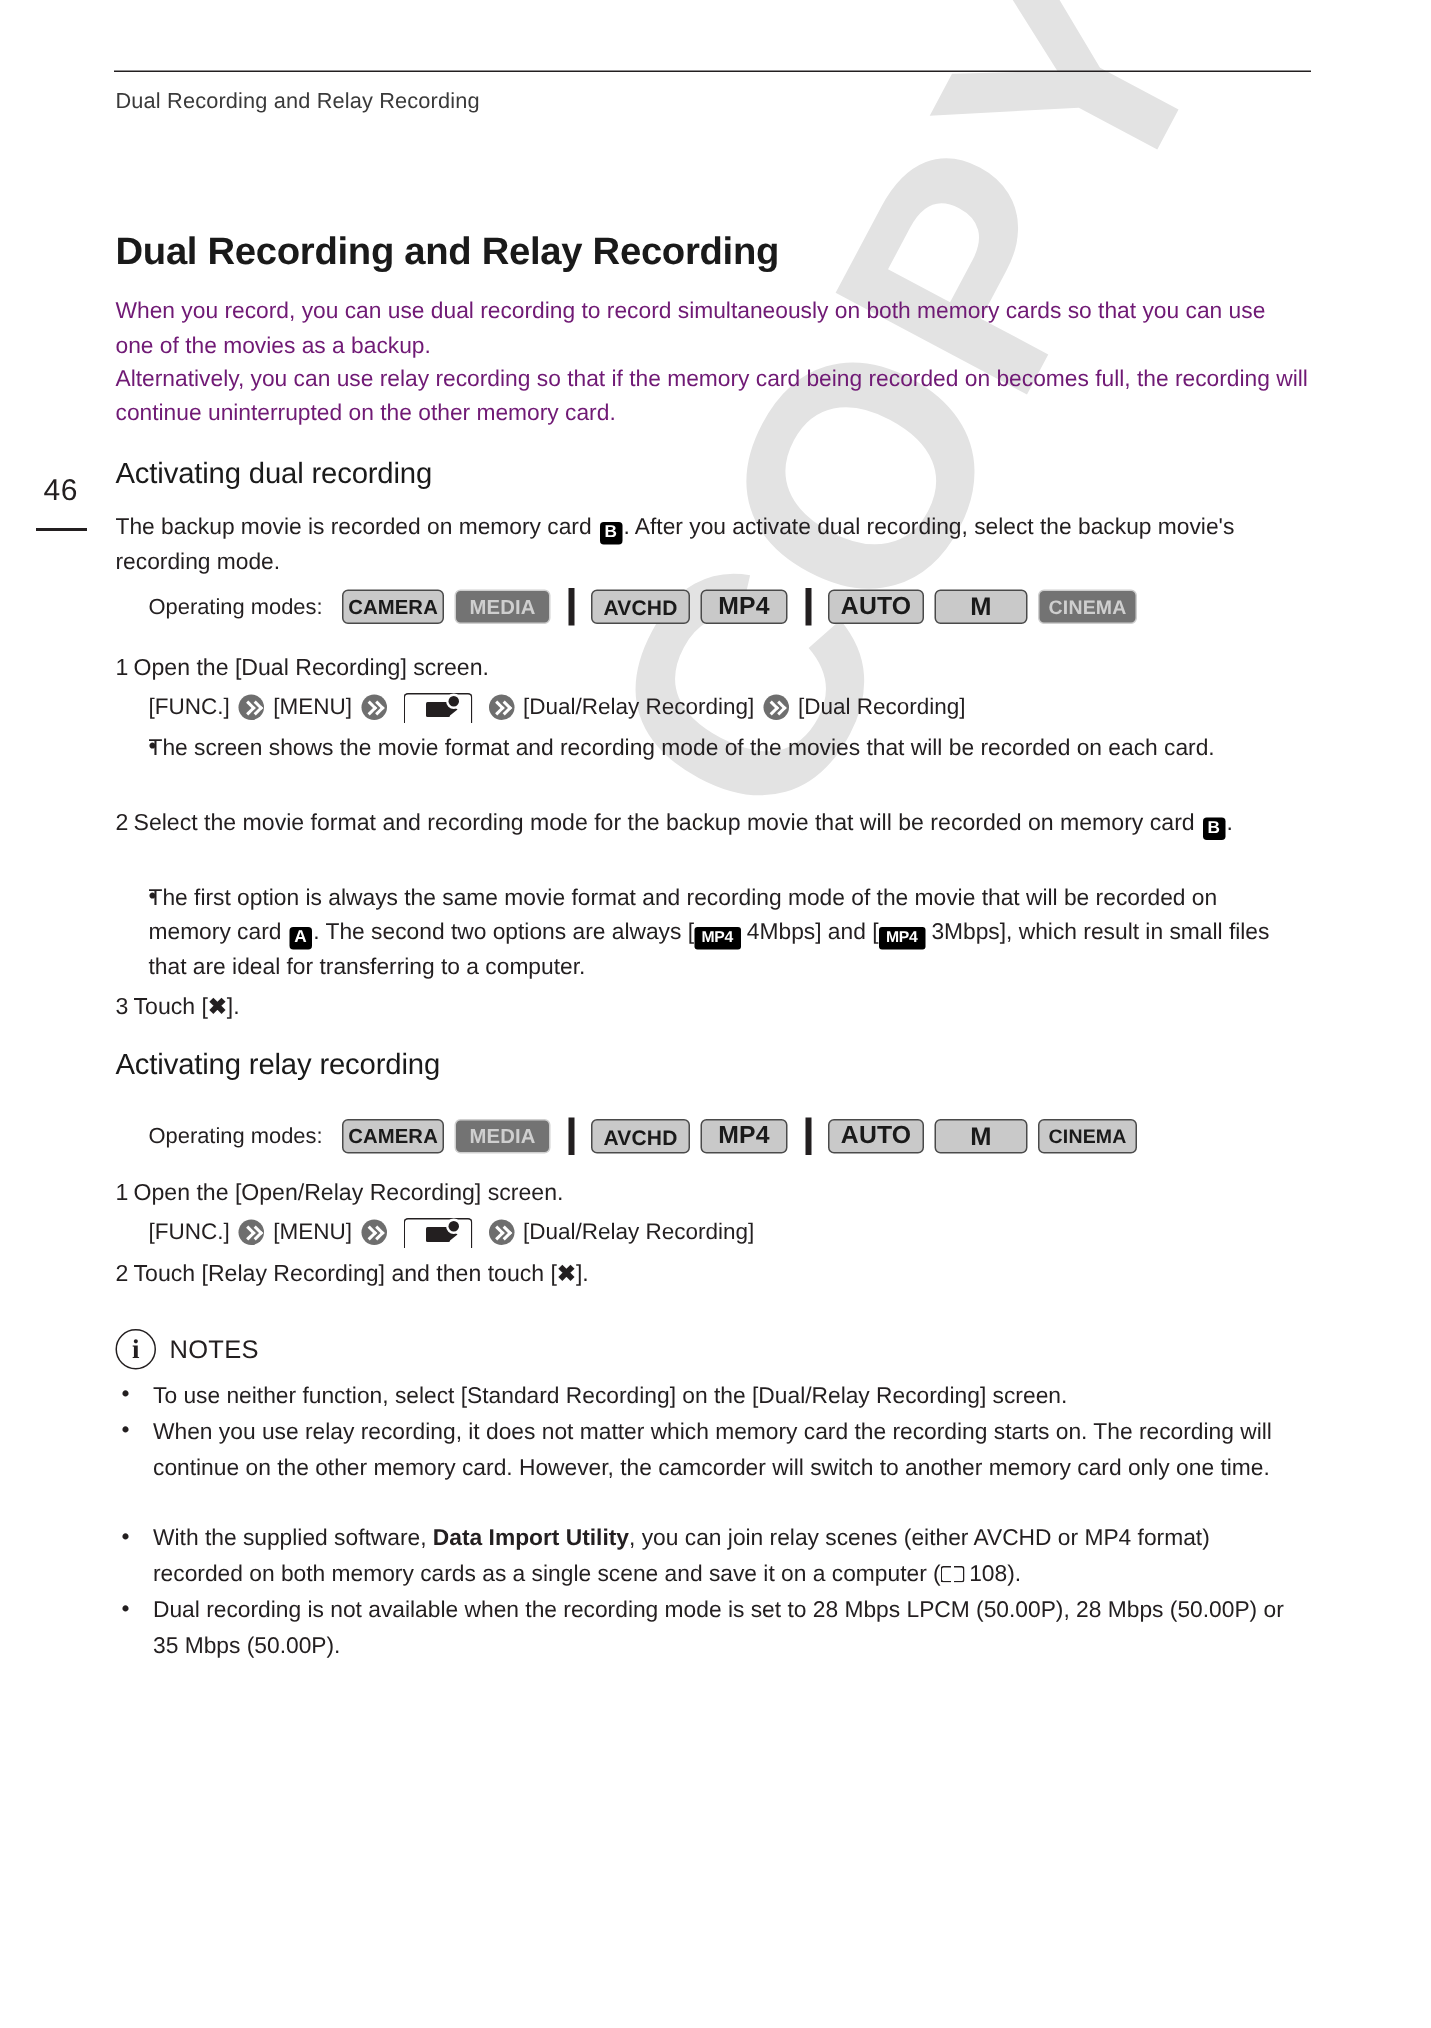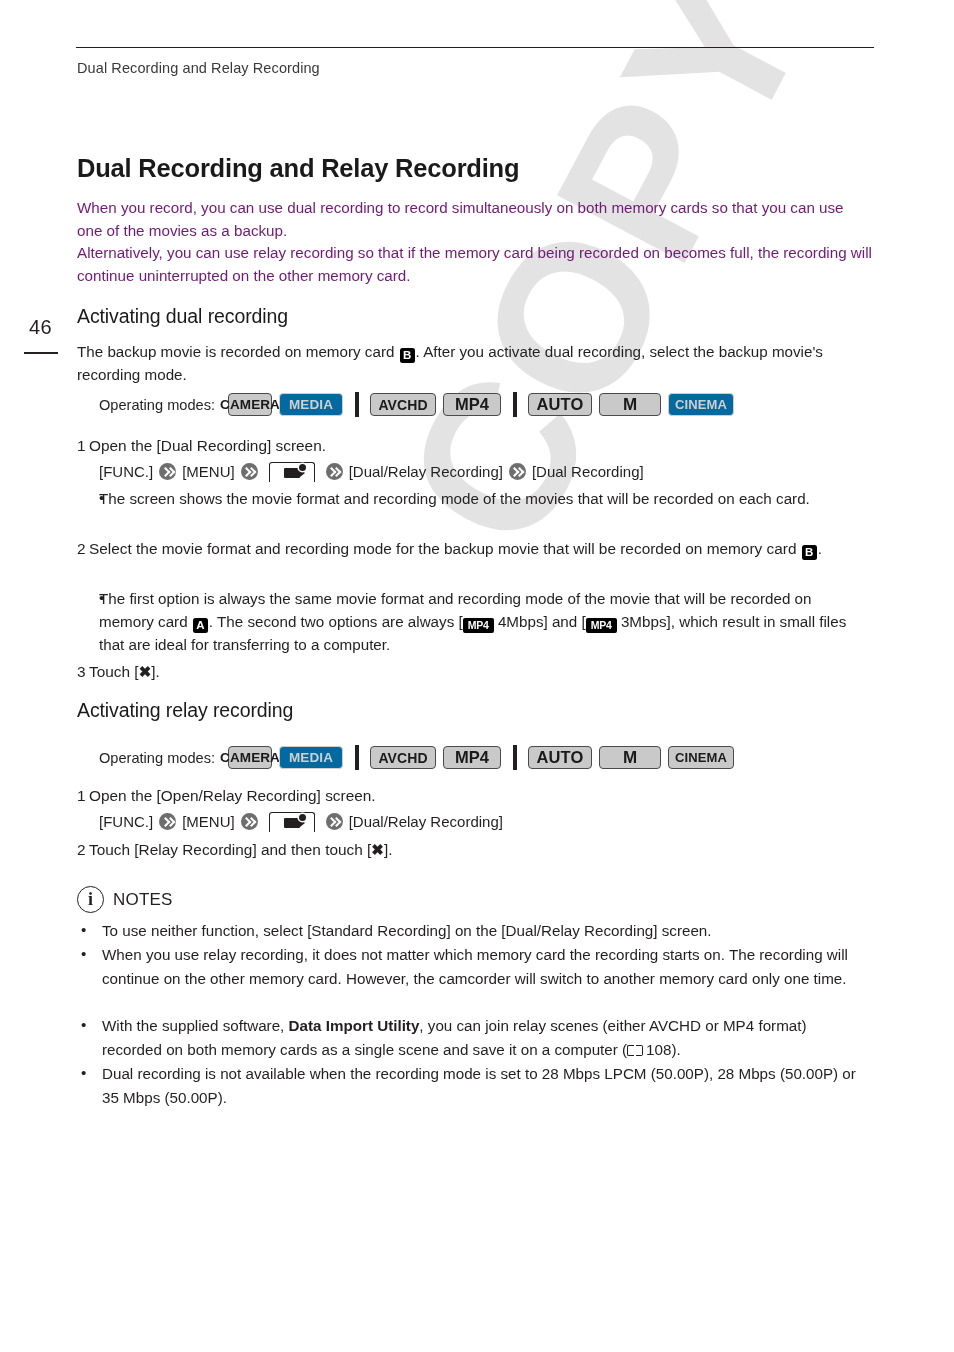--- a/index.html
+++ b/index.html
@@ -168,7 +168,7 @@
     background: #0369a1;
     color: #cfcfcf;
   }
-  .badge.b-camera { width: 44px; font-size: 13.5px; }
+  .badge.b-camera { width: 68px; font-size: 13.5px; }
   .badge.b-media  { width: 64px; font-size: 13.5px; }
   .badge.b-avchd  { width: 66px; font-size: 14px; }
   .badge.b-mp4    { width: 58px; font-size: 16.5px; }

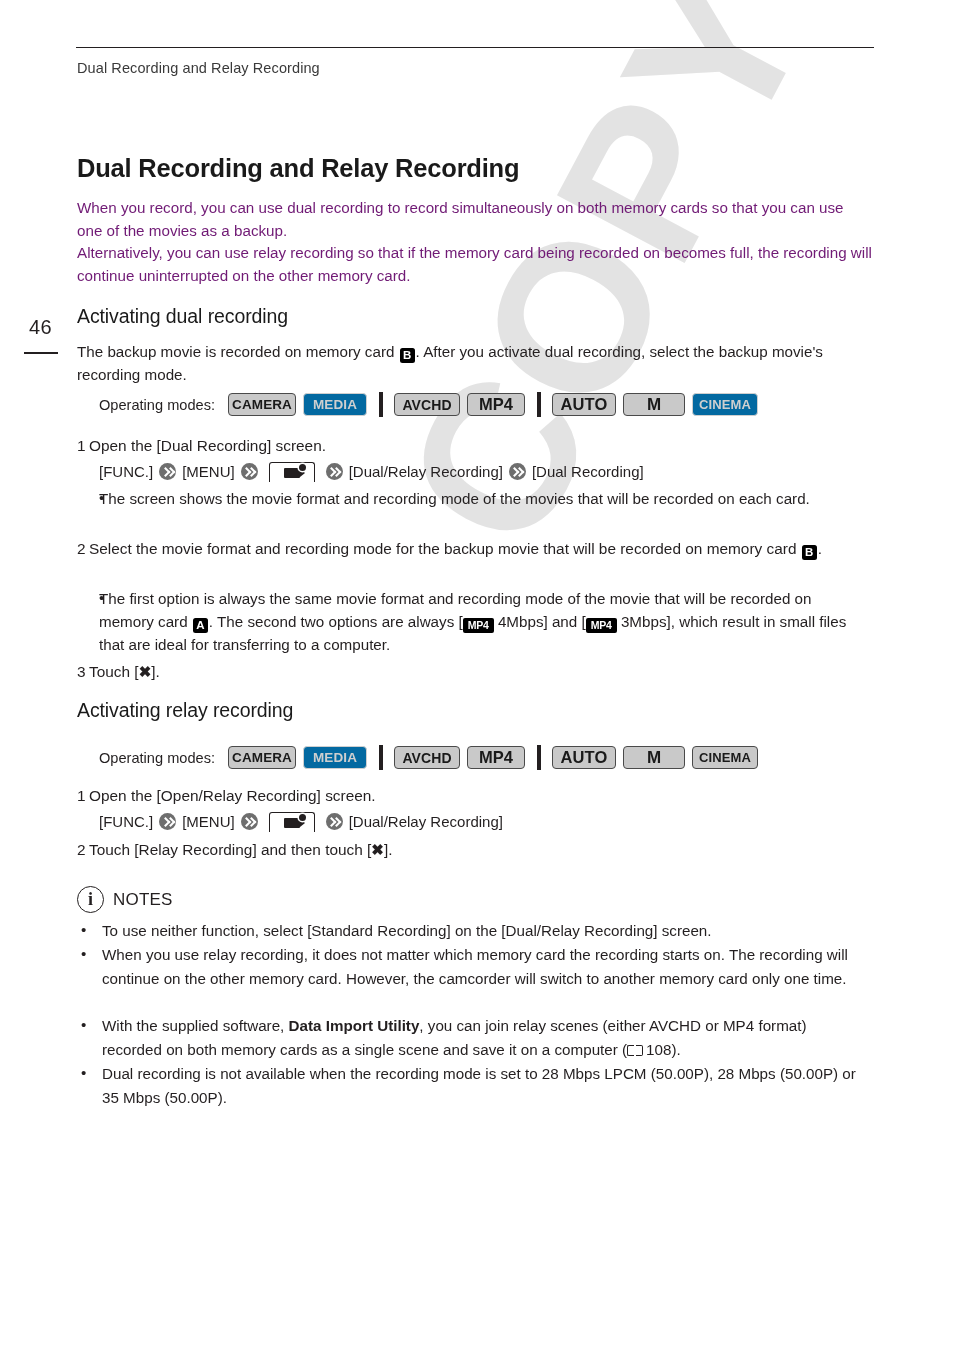--- a/index.html
+++ b/index.html
@@ -165,7 +165,7 @@
   }
   .badge.off {
     border-color: #cfcfcf;
-    background: #0369a1;
+    background: #737373;
     color: #cfcfcf;
   }
   .badge.b-camera { width: 68px; font-size: 13.5px; }

